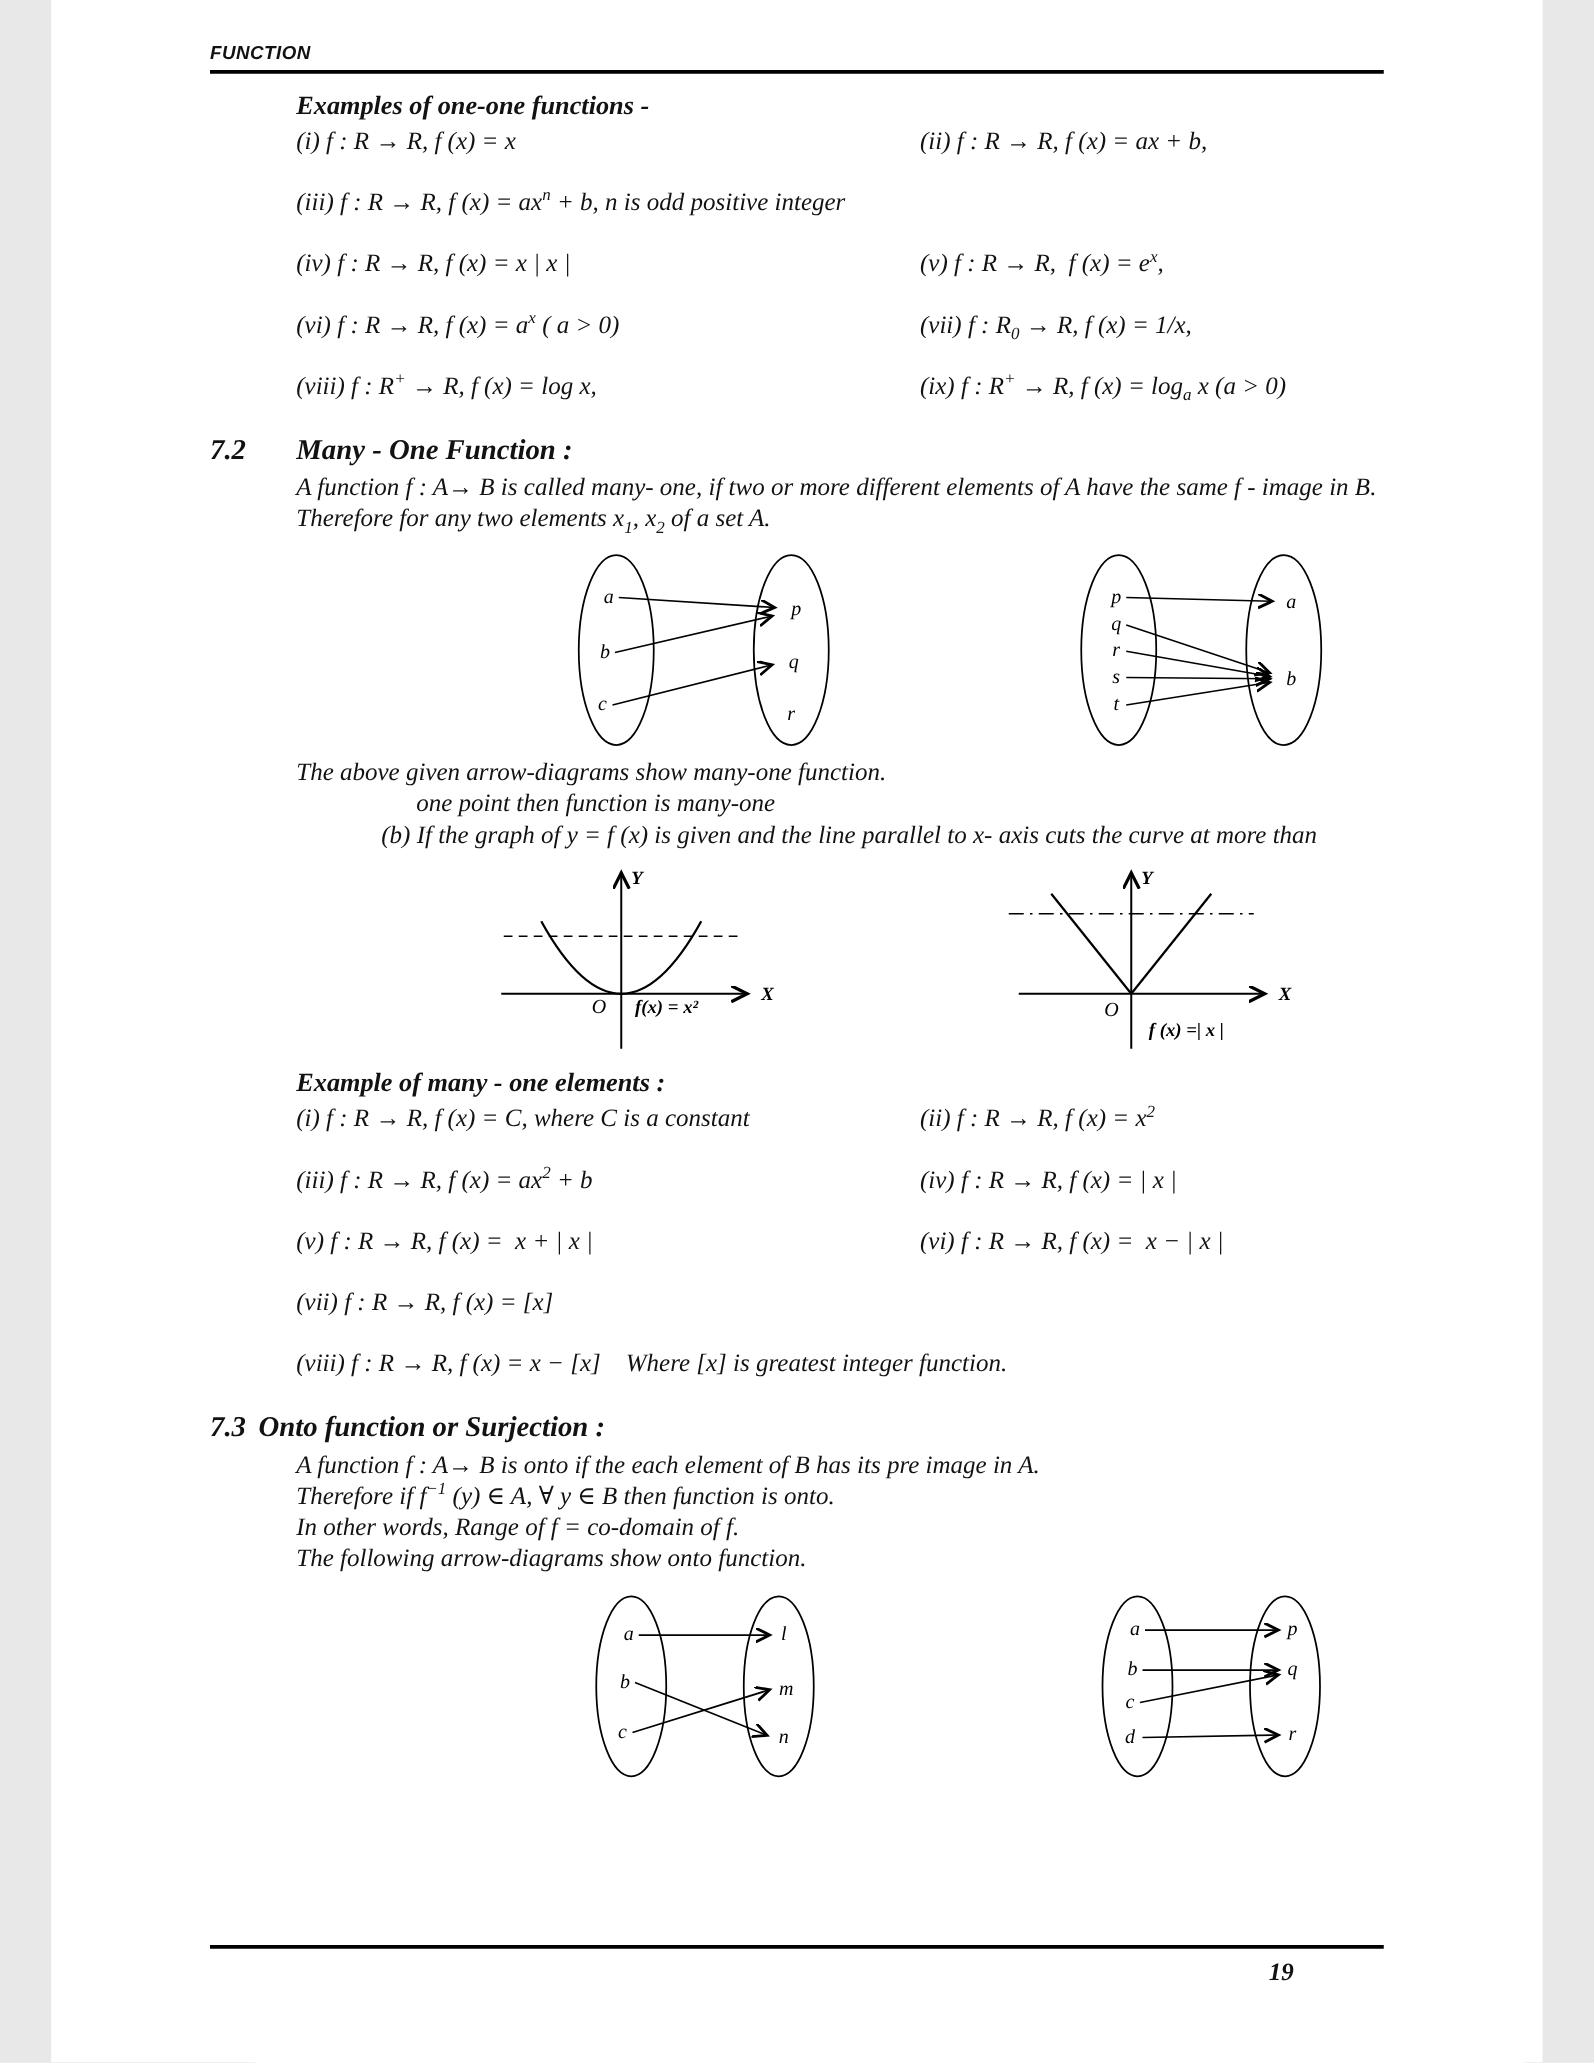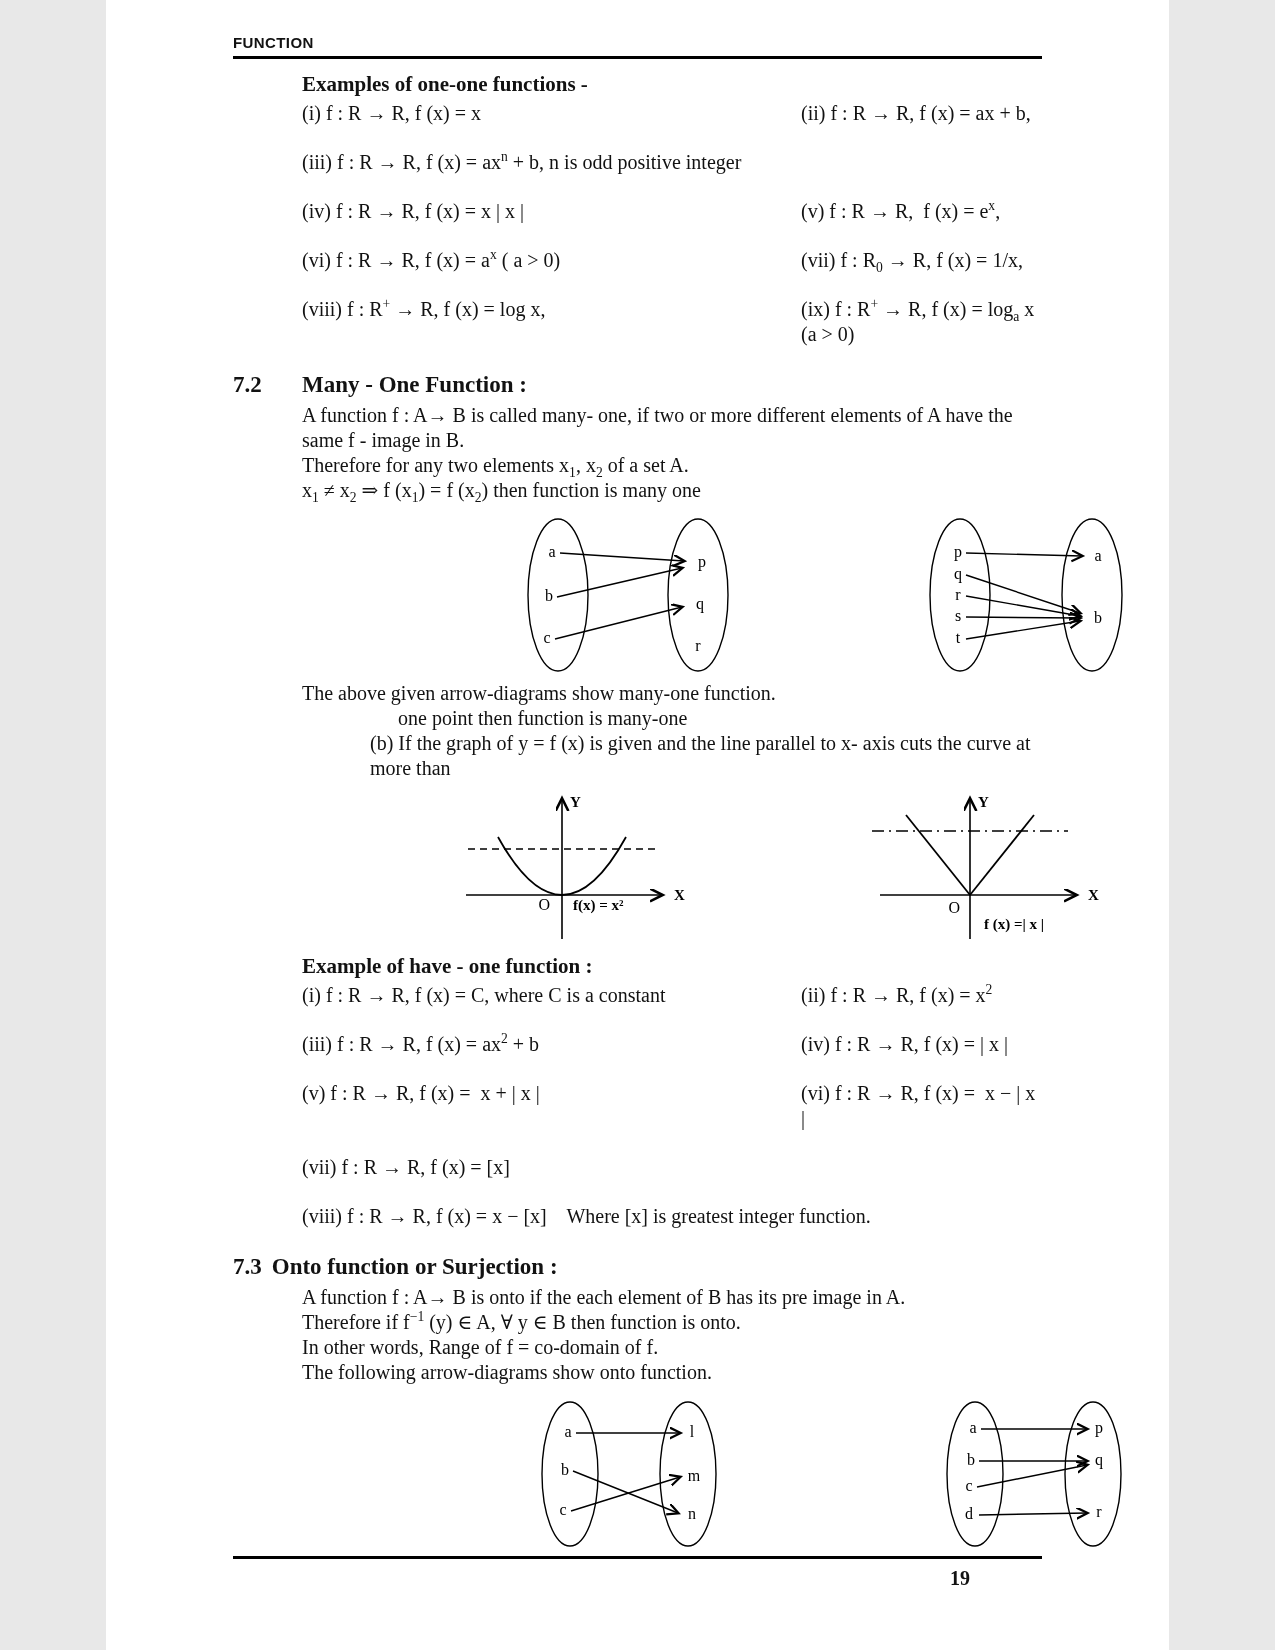--- a/index.html
+++ b/index.html
@@ -5,7 +5,7 @@
   html, body { margin: 0; padding: 0; background: #e8e8e8; }
   .page {
     position: relative;
-    width: 1063px;
+    width: 1193px;
     height: 1650px;
     margin: 0 auto;
     background: #ffffff;
@@ -14,6 +14,7 @@
     font-size: 20px;
     overflow: hidden;
     box-sizing: border-box;
+    font-style: italic;
   }
   .header { padding: 34px 127px 0 127px; }
   .header-title {

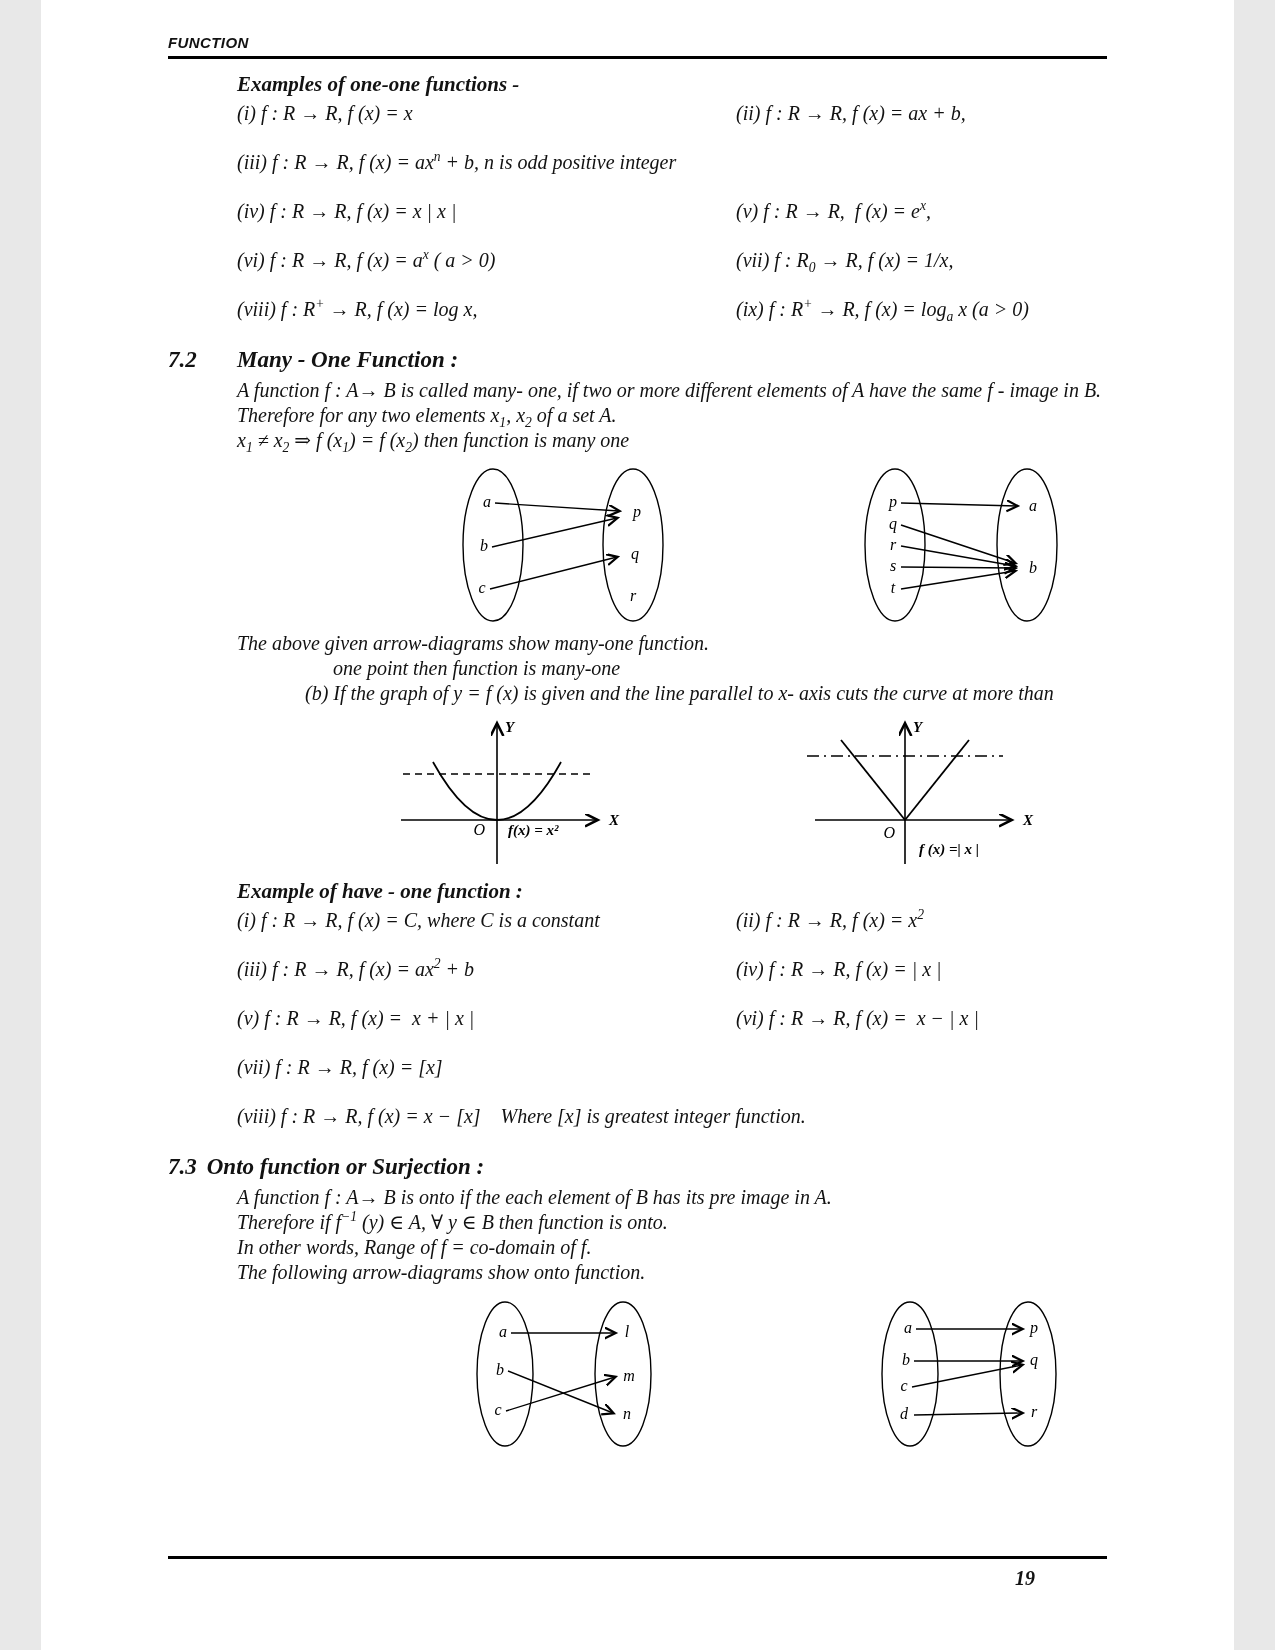--- a/index.html
+++ b/index.html
@@ -146,7 +146,6 @@
     <div class="indent">
       <div class="para">A function f : A→ B is called many- one, if two or more different elements of A have the same f - image in B.</div>
       <div class="para">Therefore for any two elements x<sub>1</sub>, x<sub>2</sub> of a set A.</div>
-      <div class="para">x<sub>1</sub> ≠ x<sub>2</sub> ⇒ f (x<sub>1</sub>) = f (x<sub>2</sub>) then function is many one</div>
 
       <div class="diagram-row manyone">
 

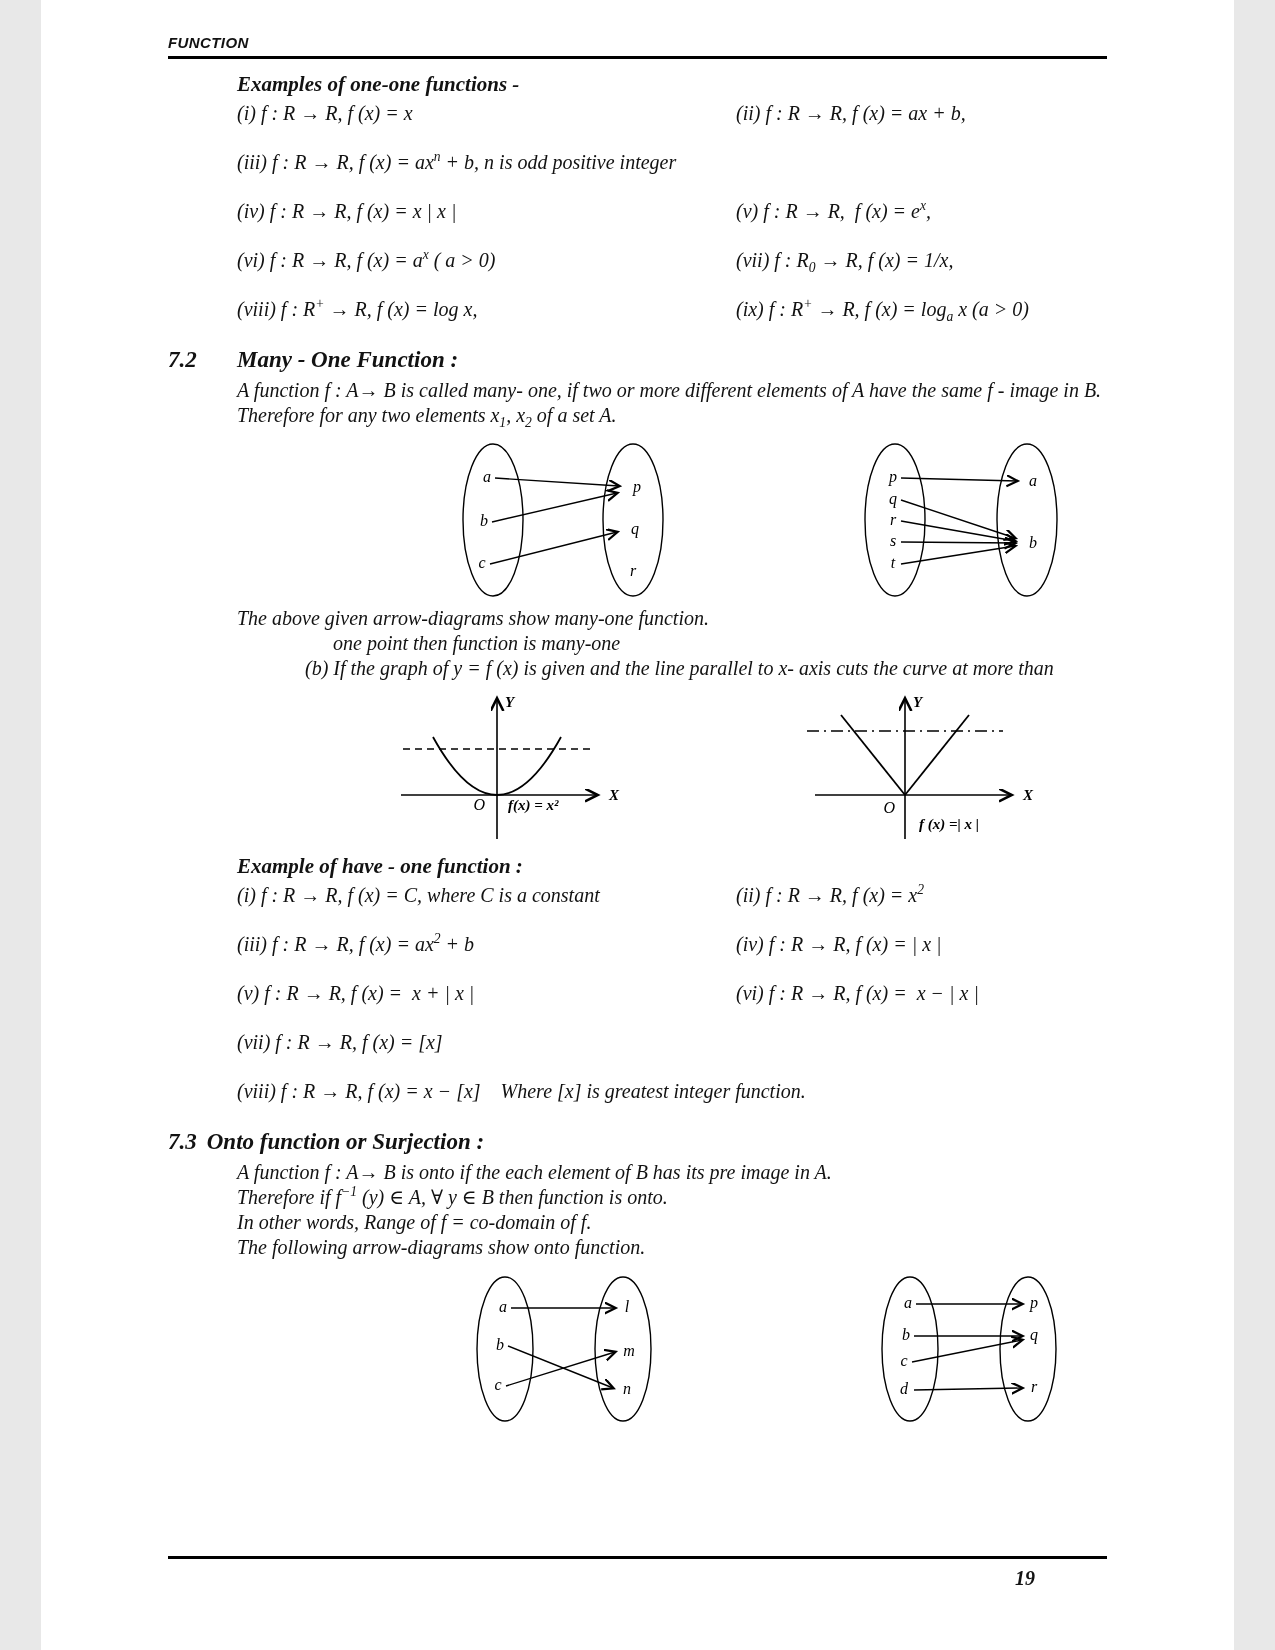--- a/index.html
+++ b/index.html
@@ -212,7 +212,7 @@
         </svg>
       </div>
 
-      <div class="subheading mt">Example of have - one function :</div>
+      <div class="subheading mt">Example of many - one elements :</div>
 
       <div class="ex-row">
         <div>(i) f : R → R, f (x) = C, where C is a constant</div>

